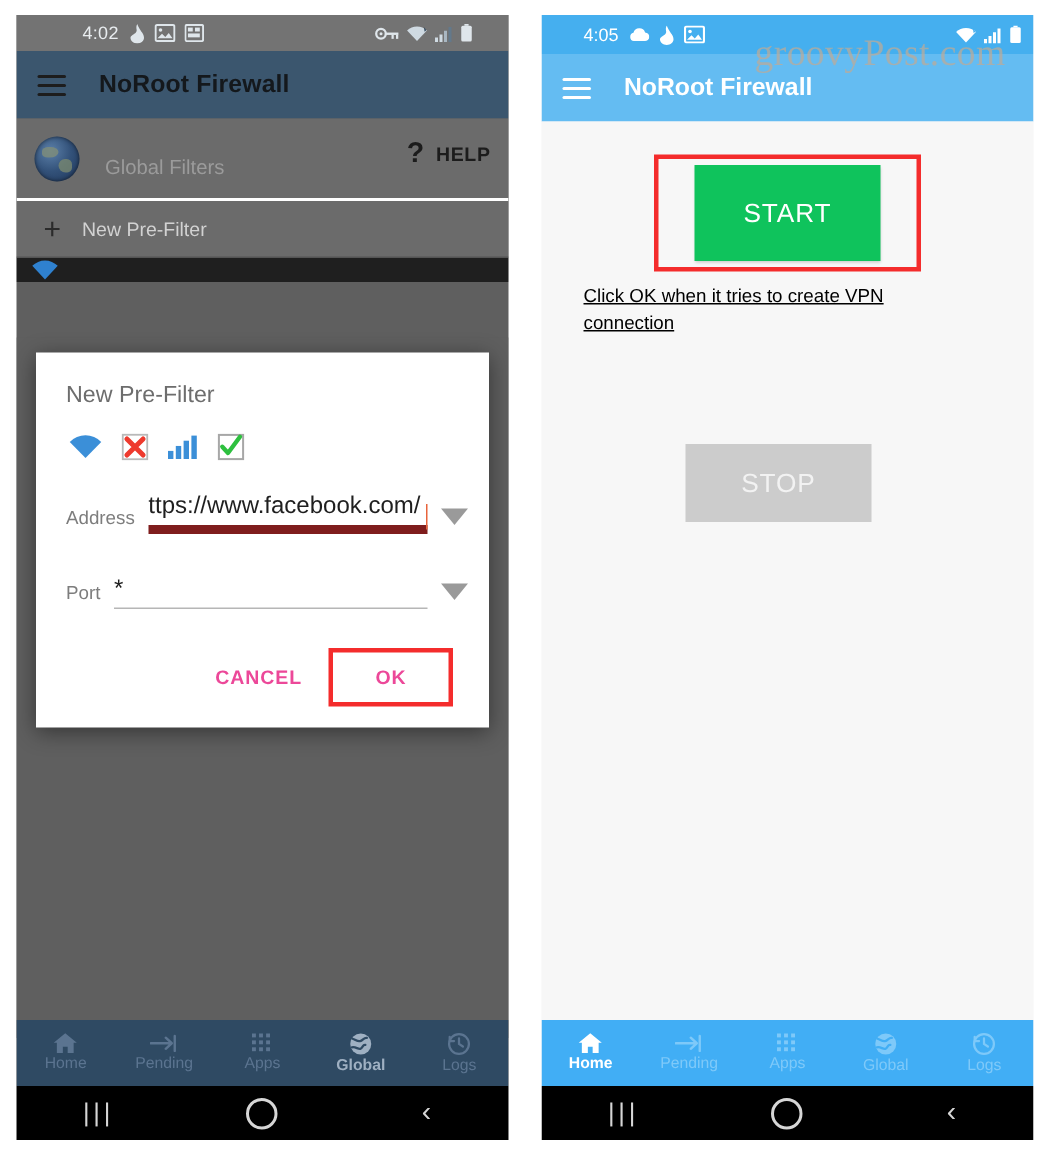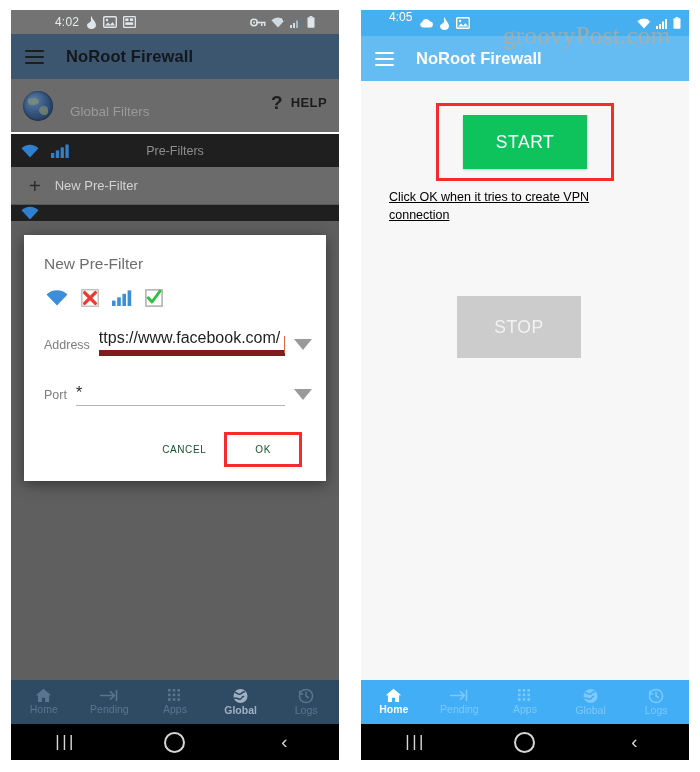--- a/index.html
+++ b/index.html
@@ -247,7 +247,7 @@
   
   .r-statusbar {
     height: 26px; background: #45afef;
-    display:flex; padding:0 8px; box-sizing:border-box;
+    display:flex; align-items:center; padding:0 8px; box-sizing:border-box;
   }
   .r-statusbar .time { color:#fff; font-size:12px; margin-left:20px; }
   .r-appbar {

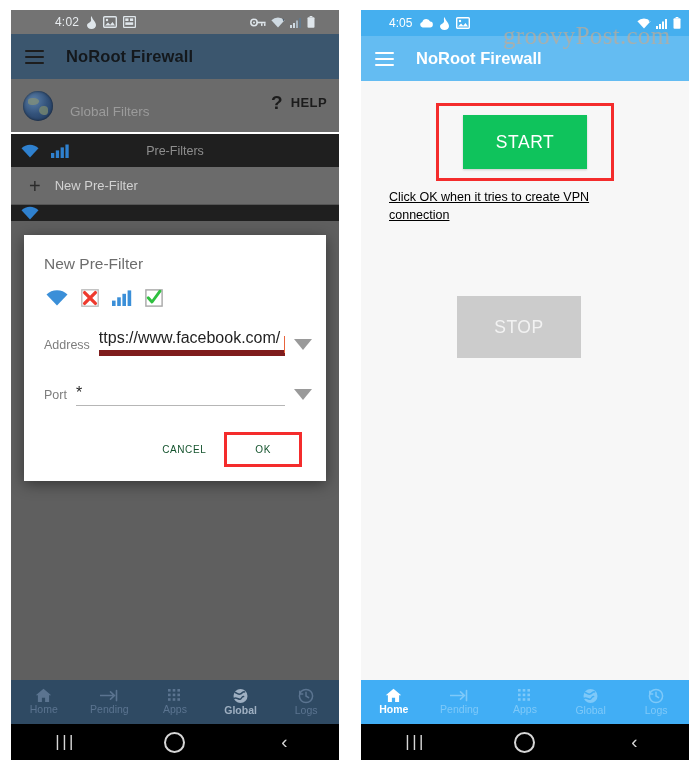--- a/index.html
+++ b/index.html
@@ -380,18 +380,6 @@
         </div>
       </div>
 
-      <div class="l-prefilters">
-        <svg class="ico-wifi-sm" width="18" height="14" viewBox="0 0 18 14">
-          <path d="M9 13.4L0.5 4.2A12 12 0 0 1 17.5 4.2z" fill="#2f81cf"></path>
-        </svg>
-        <svg class="ico-bars-sm" width="19" height="14" viewBox="0 0 19 14">
-          <rect x="0" y="9" width="3.3" height="5" fill="#2f81cf"></rect>
-          <rect x="4.8" y="6.4" width="3.3" height="7.6" fill="#2f81cf"></rect>
-          <rect x="9.6" y="3.4" width="3.3" height="10.6" fill="#2f81cf"></rect>
-          <rect x="14.4" y="0.5" width="3.3" height="13.5" fill="#2f81cf"></rect>
-        </svg>
-        <div class="pf-label">Pre-Filters</div>
-      </div>
 
       <div class="l-newrow">
         <span class="plus-ico">+</span>

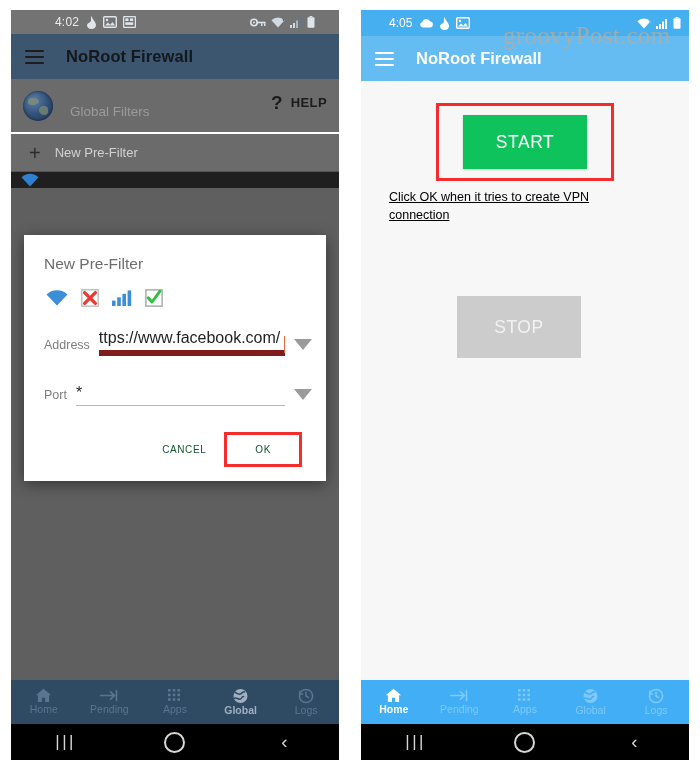--- a/index.html
+++ b/index.html
@@ -270,7 +270,7 @@
     display:flex; align-items:center; justify-content:center;
   }
   .btn-start {
-    width: 124px; height: 54px; background:#0fc35c;
+    width: 124px; height: 64px; background:#0fc35c;
     color:#fff; font-size:17.5px; letter-spacing:.6px;
     display:flex; align-items:center; justify-content:center;
     border:none; cursor:pointer;

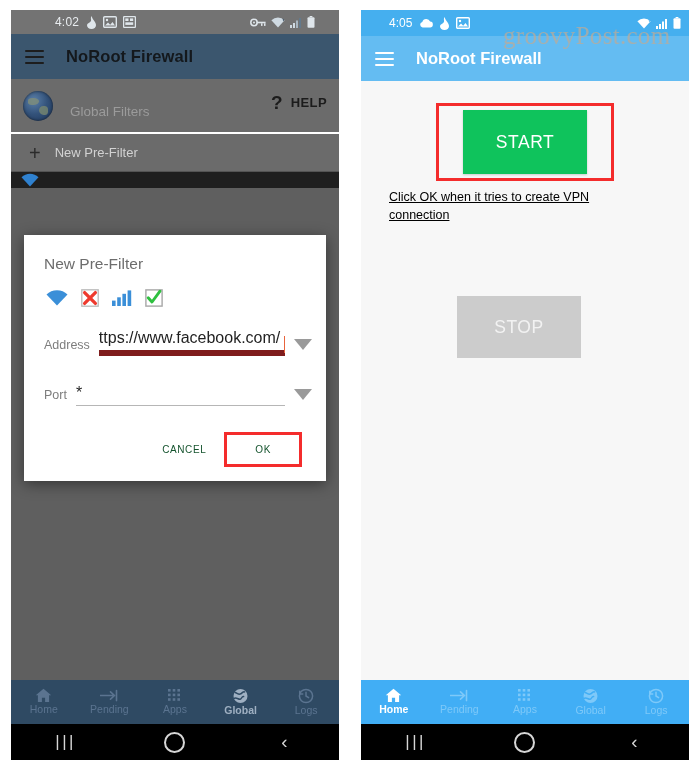--- a/index.html
+++ b/index.html
@@ -291,7 +291,7 @@
   .autostart-row .as-label { color:#3c3c3c; font-size:13.5px; }
   .btn-stop {
     position:absolute; left: 96px; top: 215px;
-    width: 124px; height: 62px; background:#cccccc;
+    width: 124px; height: 52px; background:#cccccc;
     color:#f2f2f2; font-size:17.5px; letter-spacing:.6px;
     display:flex; align-items:center; justify-content:center;
     border:none; cursor:pointer;

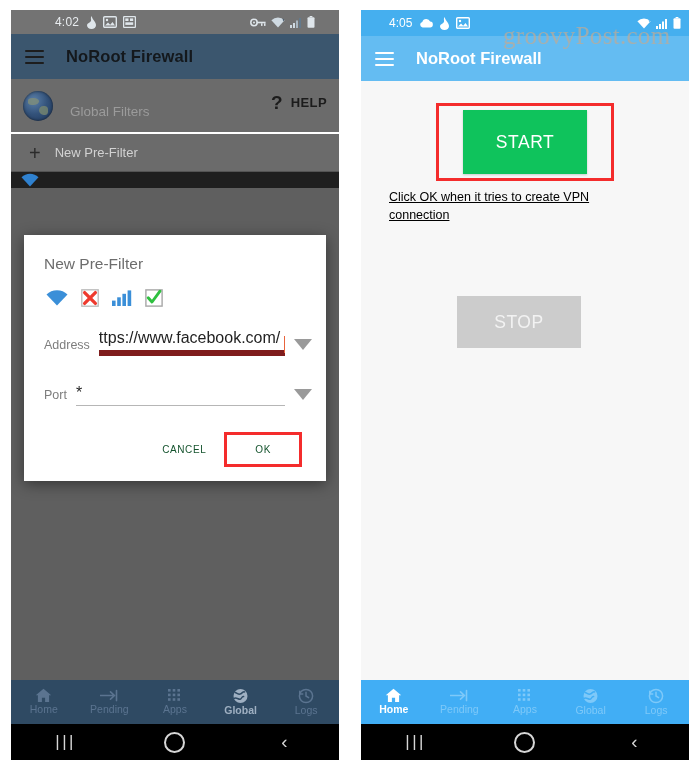--- a/index.html
+++ b/index.html
@@ -206,7 +206,7 @@
     padding: 26px 16px 14px 0; gap: 4px;
   }
   .btn-text {
-    color: #14532d; font-size: 10px; font-weight: normal;
+    color: #ec4899; font-size: 13px; font-weight: bold;
     letter-spacing: .6px; padding: 9px 14px; cursor: pointer;
     background: transparent; border: none;
   }

